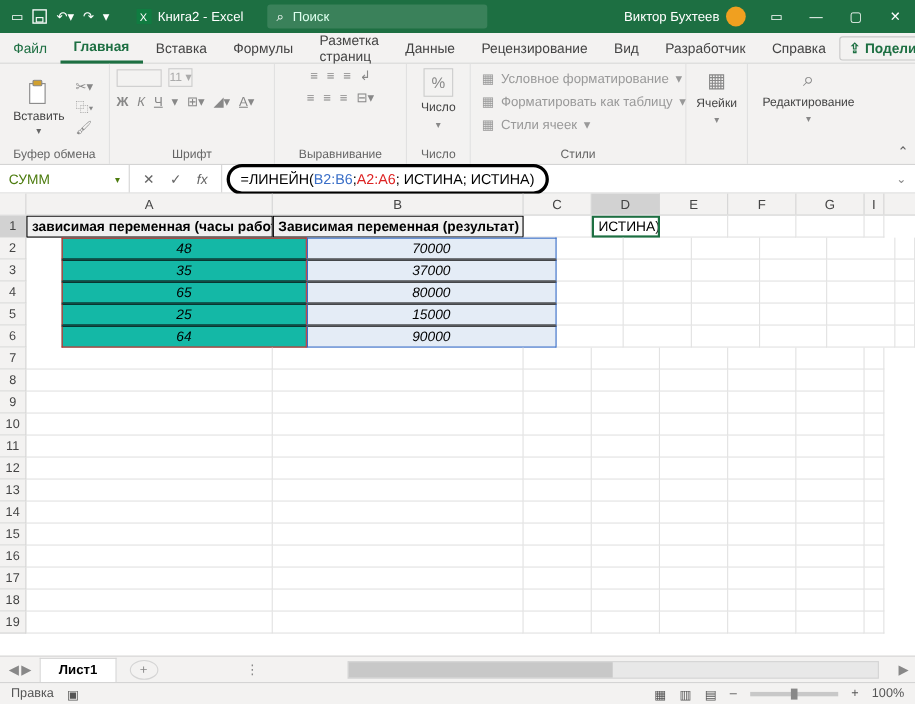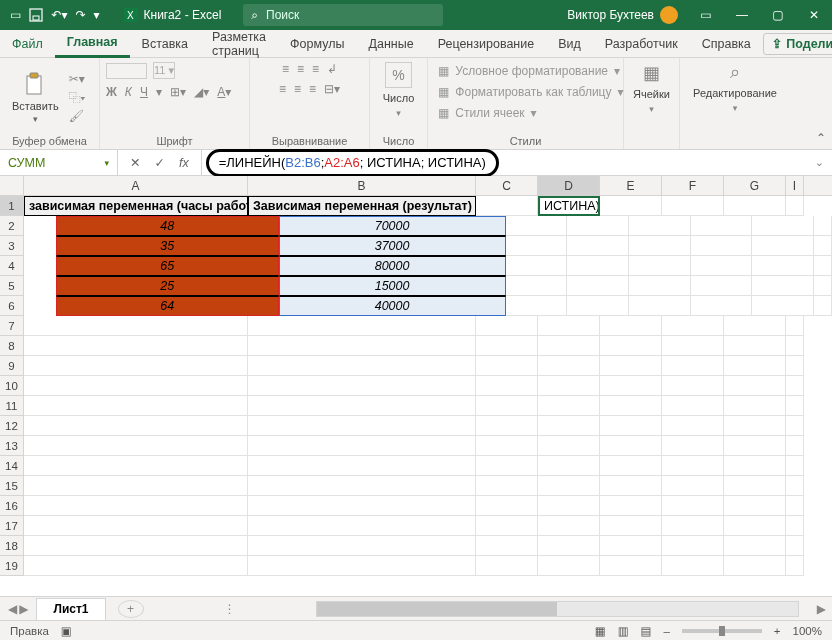--- a/index.html
+++ b/index.html
@@ -113,8 +113,8 @@
   <div class="tab file">Файл</div>
   <div class="tab active">Главная</div>
   <div class="tab">Вставка</div>
+  <div class="tab">Формулы</div>
   <div class="tab">Разметка страниц</div>
-  <div class="tab">Формулы</div>
   <div class="tab">Данные</div>
   <div class="tab">Рецензирование</div>
   <div class="tab">Вид</div>

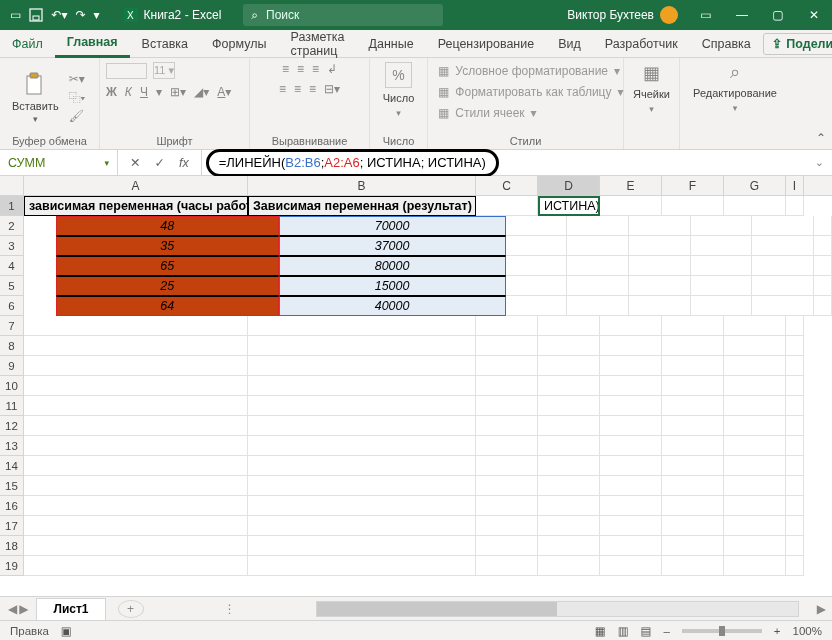--- a/index.html
+++ b/index.html
@@ -50,7 +50,7 @@
 .rh { width: 24px; background: #f3f2f1; border-right: 1px solid #d4d4d4; border-bottom: 1px solid #d4d4d4; display: flex; align-items: center; justify-content: center; font-size: 11.5px; color: #444; }
 .cell { border-right: 1px solid #e2e2e2; border-bottom: 1px solid #e2e2e2; font-size: 12.5px; display: flex; align-items: center; padding: 0 4px; overflow: hidden; white-space: nowrap; }
 .hdr { font-weight: 600; border: 1px solid #000; background: #f0f0f0; justify-content: flex-start; }
-.dataA { border: 1px solid #000; background: #c2410c; justify-content: center; font-style: italic; margin-left: 32px; }
+.dataA { border: 1px solid #000; background: #14b8a6; justify-content: center; font-style: italic; margin-left: 32px; }
 .dataB { border: 1px solid #000; background: #e4ecf6; justify-content: center; font-style: italic; }
 .wA { width: 224px; } .wB { width: 228px; } .wC { width: 62px; } .wD { width: 62px; } .wE { width: 62px; } .wF { width: 62px; } .wG { width: 62px; } .wI { width: 18px; }
 .active-cell { border: 2px solid #1d6f42 !important; }

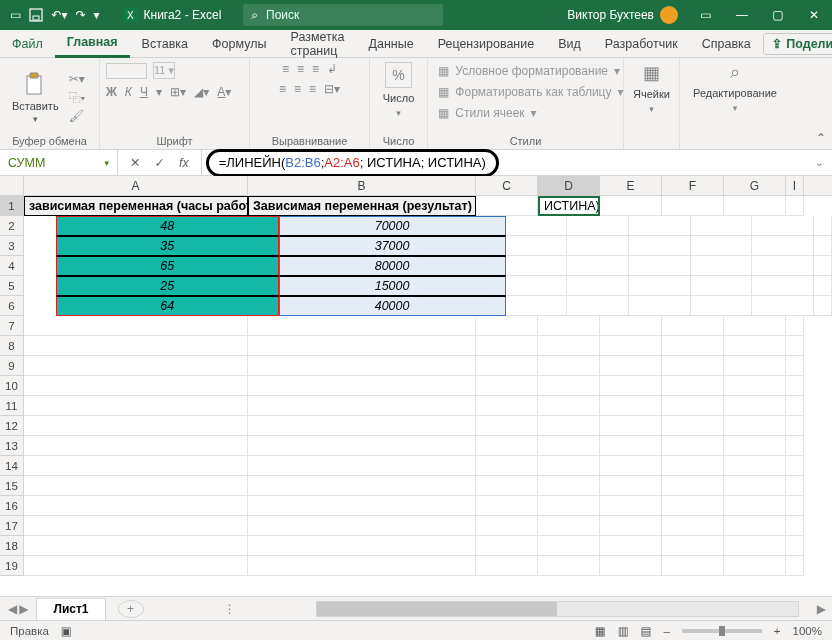--- a/index.html
+++ b/index.html
@@ -315,7 +315,7 @@
         <div class="row">
           <div class="rh ">6</div>
           <div class="cell wA dataA" style="border-bottom: 1.5px solid rgb(221, 34, 34); border-left: 1.5px solid rgb(221, 34, 34); border-right: 1.5px solid rgb(221, 34, 34);">64</div>
-          <div class="cell wB dataB" style="border-bottom: 1.5px solid rgb(58, 111, 200); border-left: 1.5px solid rgb(58, 111, 200); border-right: 1.5px solid rgb(58, 111, 200);">40000</div>
+          <div class="cell wB dataB" style="border-bottom: 1.5px solid rgb(58, 111, 200); border-left: 1.5px solid rgb(58, 111, 200); border-right: 1.5px solid rgb(58, 111, 200);">90000</div>
           <div class="cell wC"></div>
           <div class="cell wD"></div>
           <div class="cell wE"></div>

